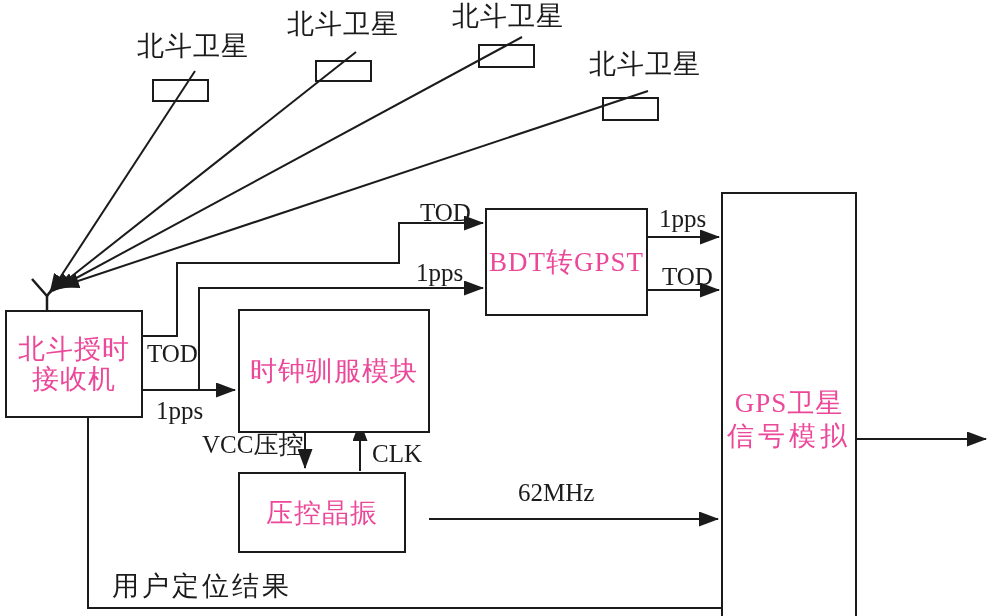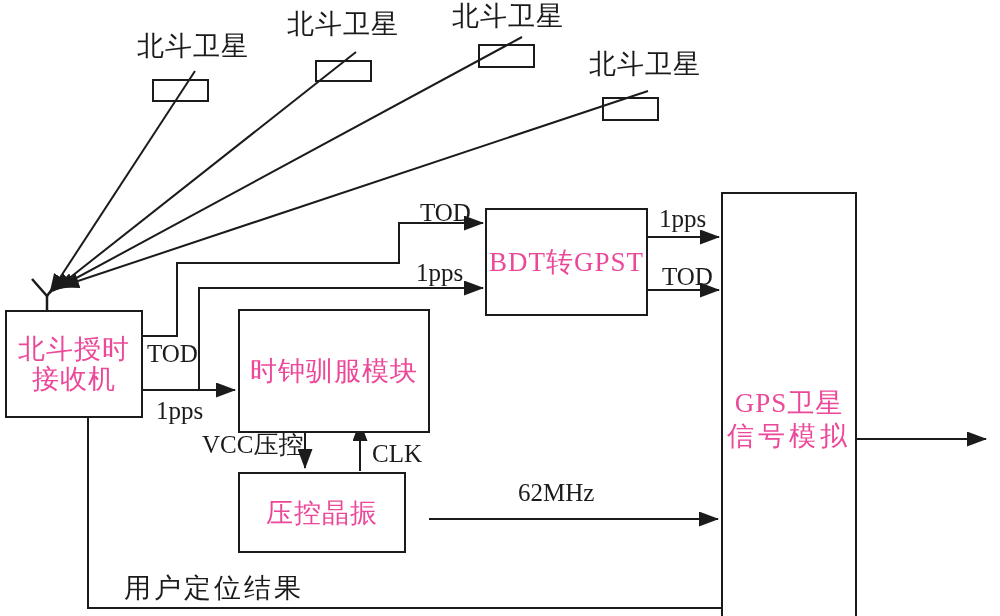--- a/index.html
+++ b/index.html
@@ -141,7 +141,7 @@
   <div class="lbl sig" style="left:202px; top:432px;">VCC压控</div>
   <div class="lbl sig" style="left:372px; top:441px;">CLK</div>
   <div class="lbl sig" style="left:518px; top:480px;">62MHz</div>
-  <div class="lbl cjk" style="left:124px; top:575px; letter-spacing:3px;">用户定位结果</div>
+  <div class="lbl cjk" style="left:112px; top:575px; letter-spacing:3px;font-family:Liberation Mono, monospace;">用户定位结果</div>
 
 
 </div>

